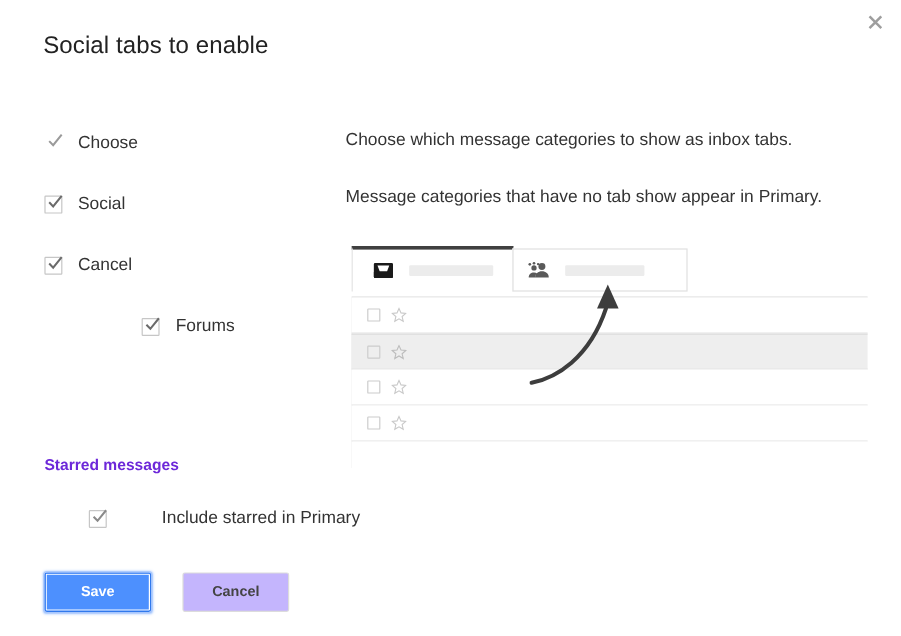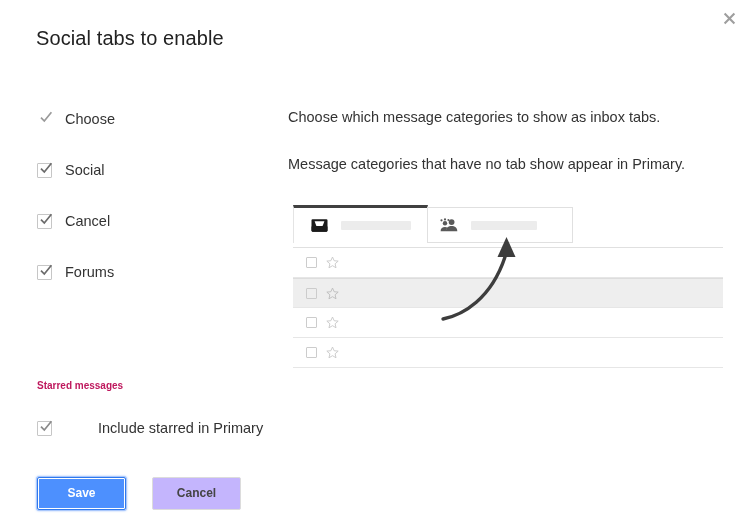--- a/index.html
+++ b/index.html
@@ -60,7 +60,7 @@
     height: 22px;
     margin-bottom: 29px;
   }
-  .cb-row:last-child { margin-bottom: 0; }
+  .cb-row:last-child { margin-bottom: 0; justify-content: center; }
 
   .cb {
     position: relative;

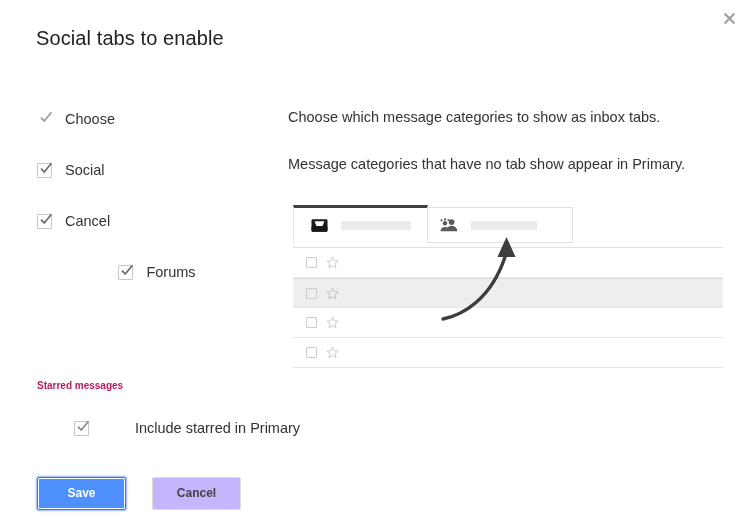--- a/index.html
+++ b/index.html
@@ -97,9 +97,9 @@
     width: 300px;
   }
   #starred-heading {
-    font-size: 10px;
+    font-size: 13px;
     font-weight: bold;
-    color: #be185d;
+    color: #6d28d9;
     margin-bottom: 26px;
   }
   #starred-section .cb-row { margin-bottom: 0; gap: 33px; }

